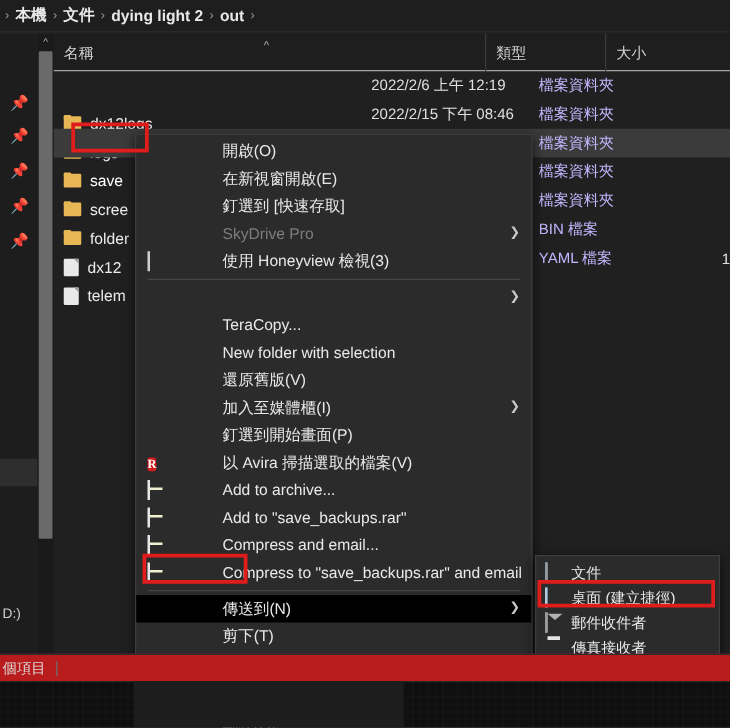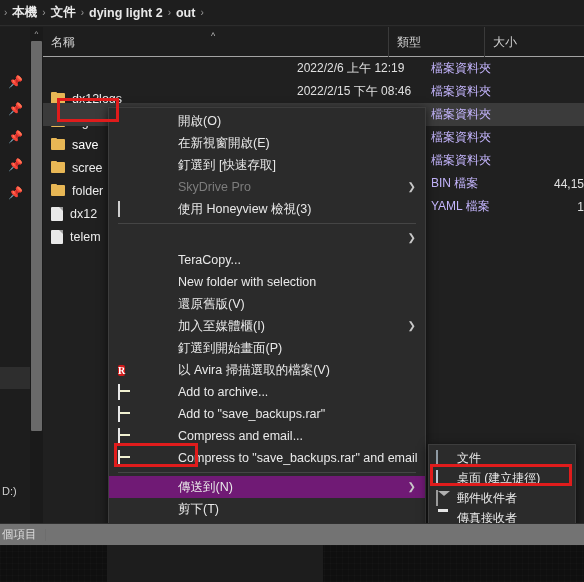--- a/index.html
+++ b/index.html
@@ -242,7 +242,6 @@
       </div>
       <div class="fdate"></div>
       <div class="ftype">BIN 檔案</div>
-      <div class="fsize">44,15</div>
     </div>
 
     <div class="frow" style="top:138px">

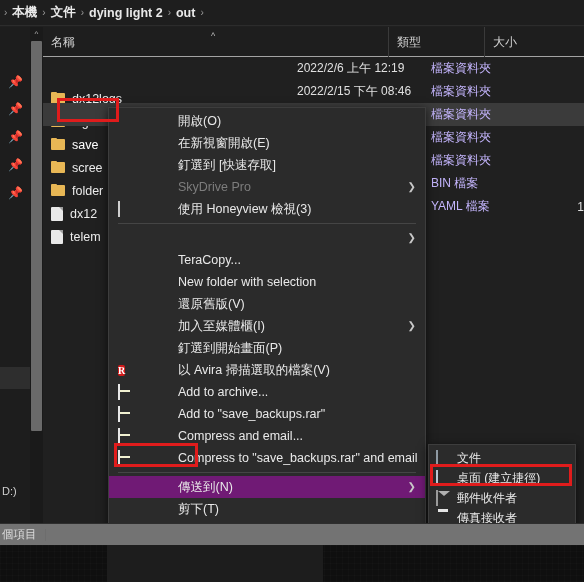--- a/index.html
+++ b/index.html
@@ -84,7 +84,7 @@
   .mi{position:relative;height:22px;display:flex;align-items:center;padding-left:32px;box-sizing:border-box;}
   .mi .mlabel{font-size:12.5px;color:#e9e9e9;white-space:nowrap;padding-left:37px;}
   .mi.disabled .mlabel{color:#7d7d7d;}
-  .mi.hl{background:#701a75;}
+  .mi.hl{background:#000000;}
   .mi .chev{position:absolute;right:9px;top:5px;color:#c9c9c9;font-size:10px;}
   .mi .mico{position:absolute;left:9px;top:4px;width:15px;height:15px;}
   .msep{height:1px;background:#454545;margin:3px 9px;}

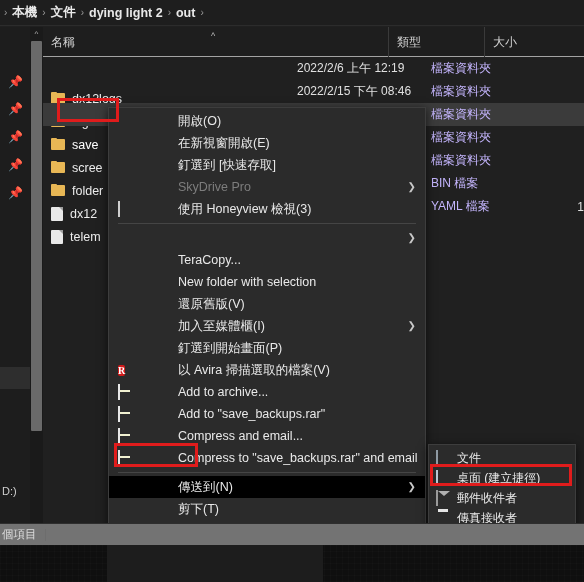--- a/index.html
+++ b/index.html
@@ -125,7 +125,7 @@
   
   .statusbar{
     position:absolute;left:0;bottom:37px;width:584px;height:22px;
-    background:#737373;border-top:1px solid #2e2e2e;
+    background:#b91c1c;border-top:1px solid #2e2e2e;
     display:flex;align-items:center;box-sizing:border-box;
   }
   .statusbar .stxt{font-size:11.5px;color:#dcdcdc;padding-left:2px;}

